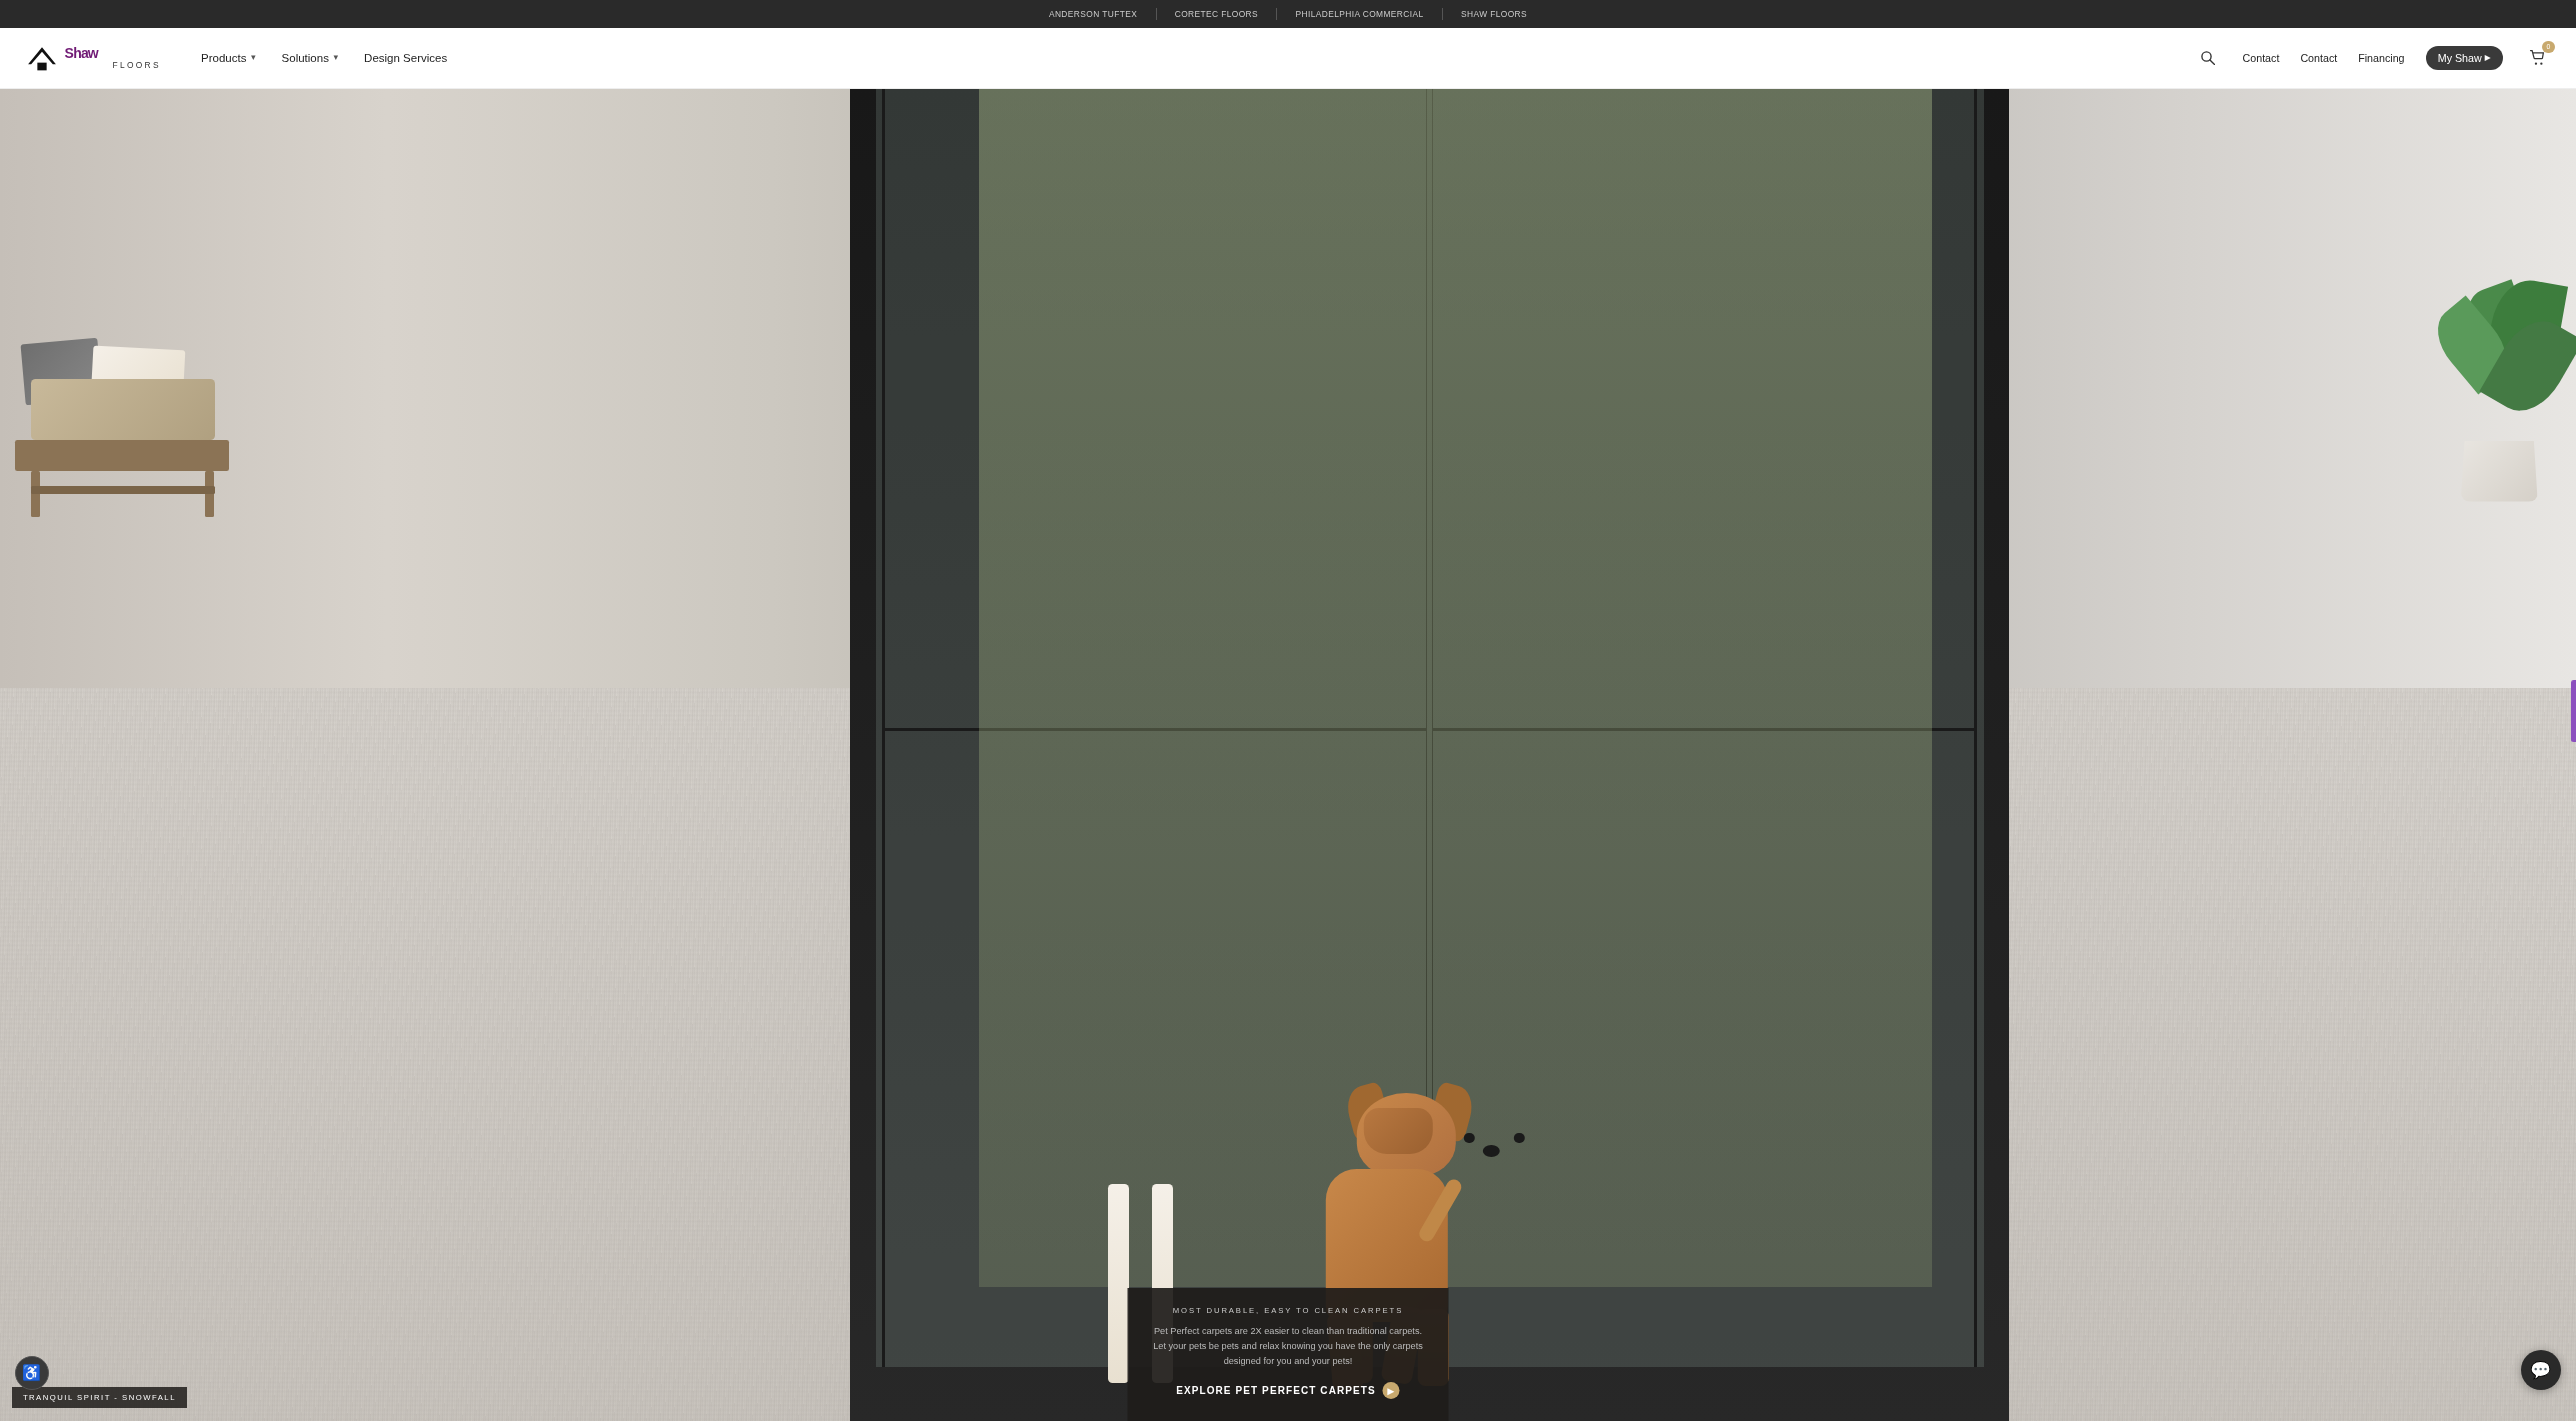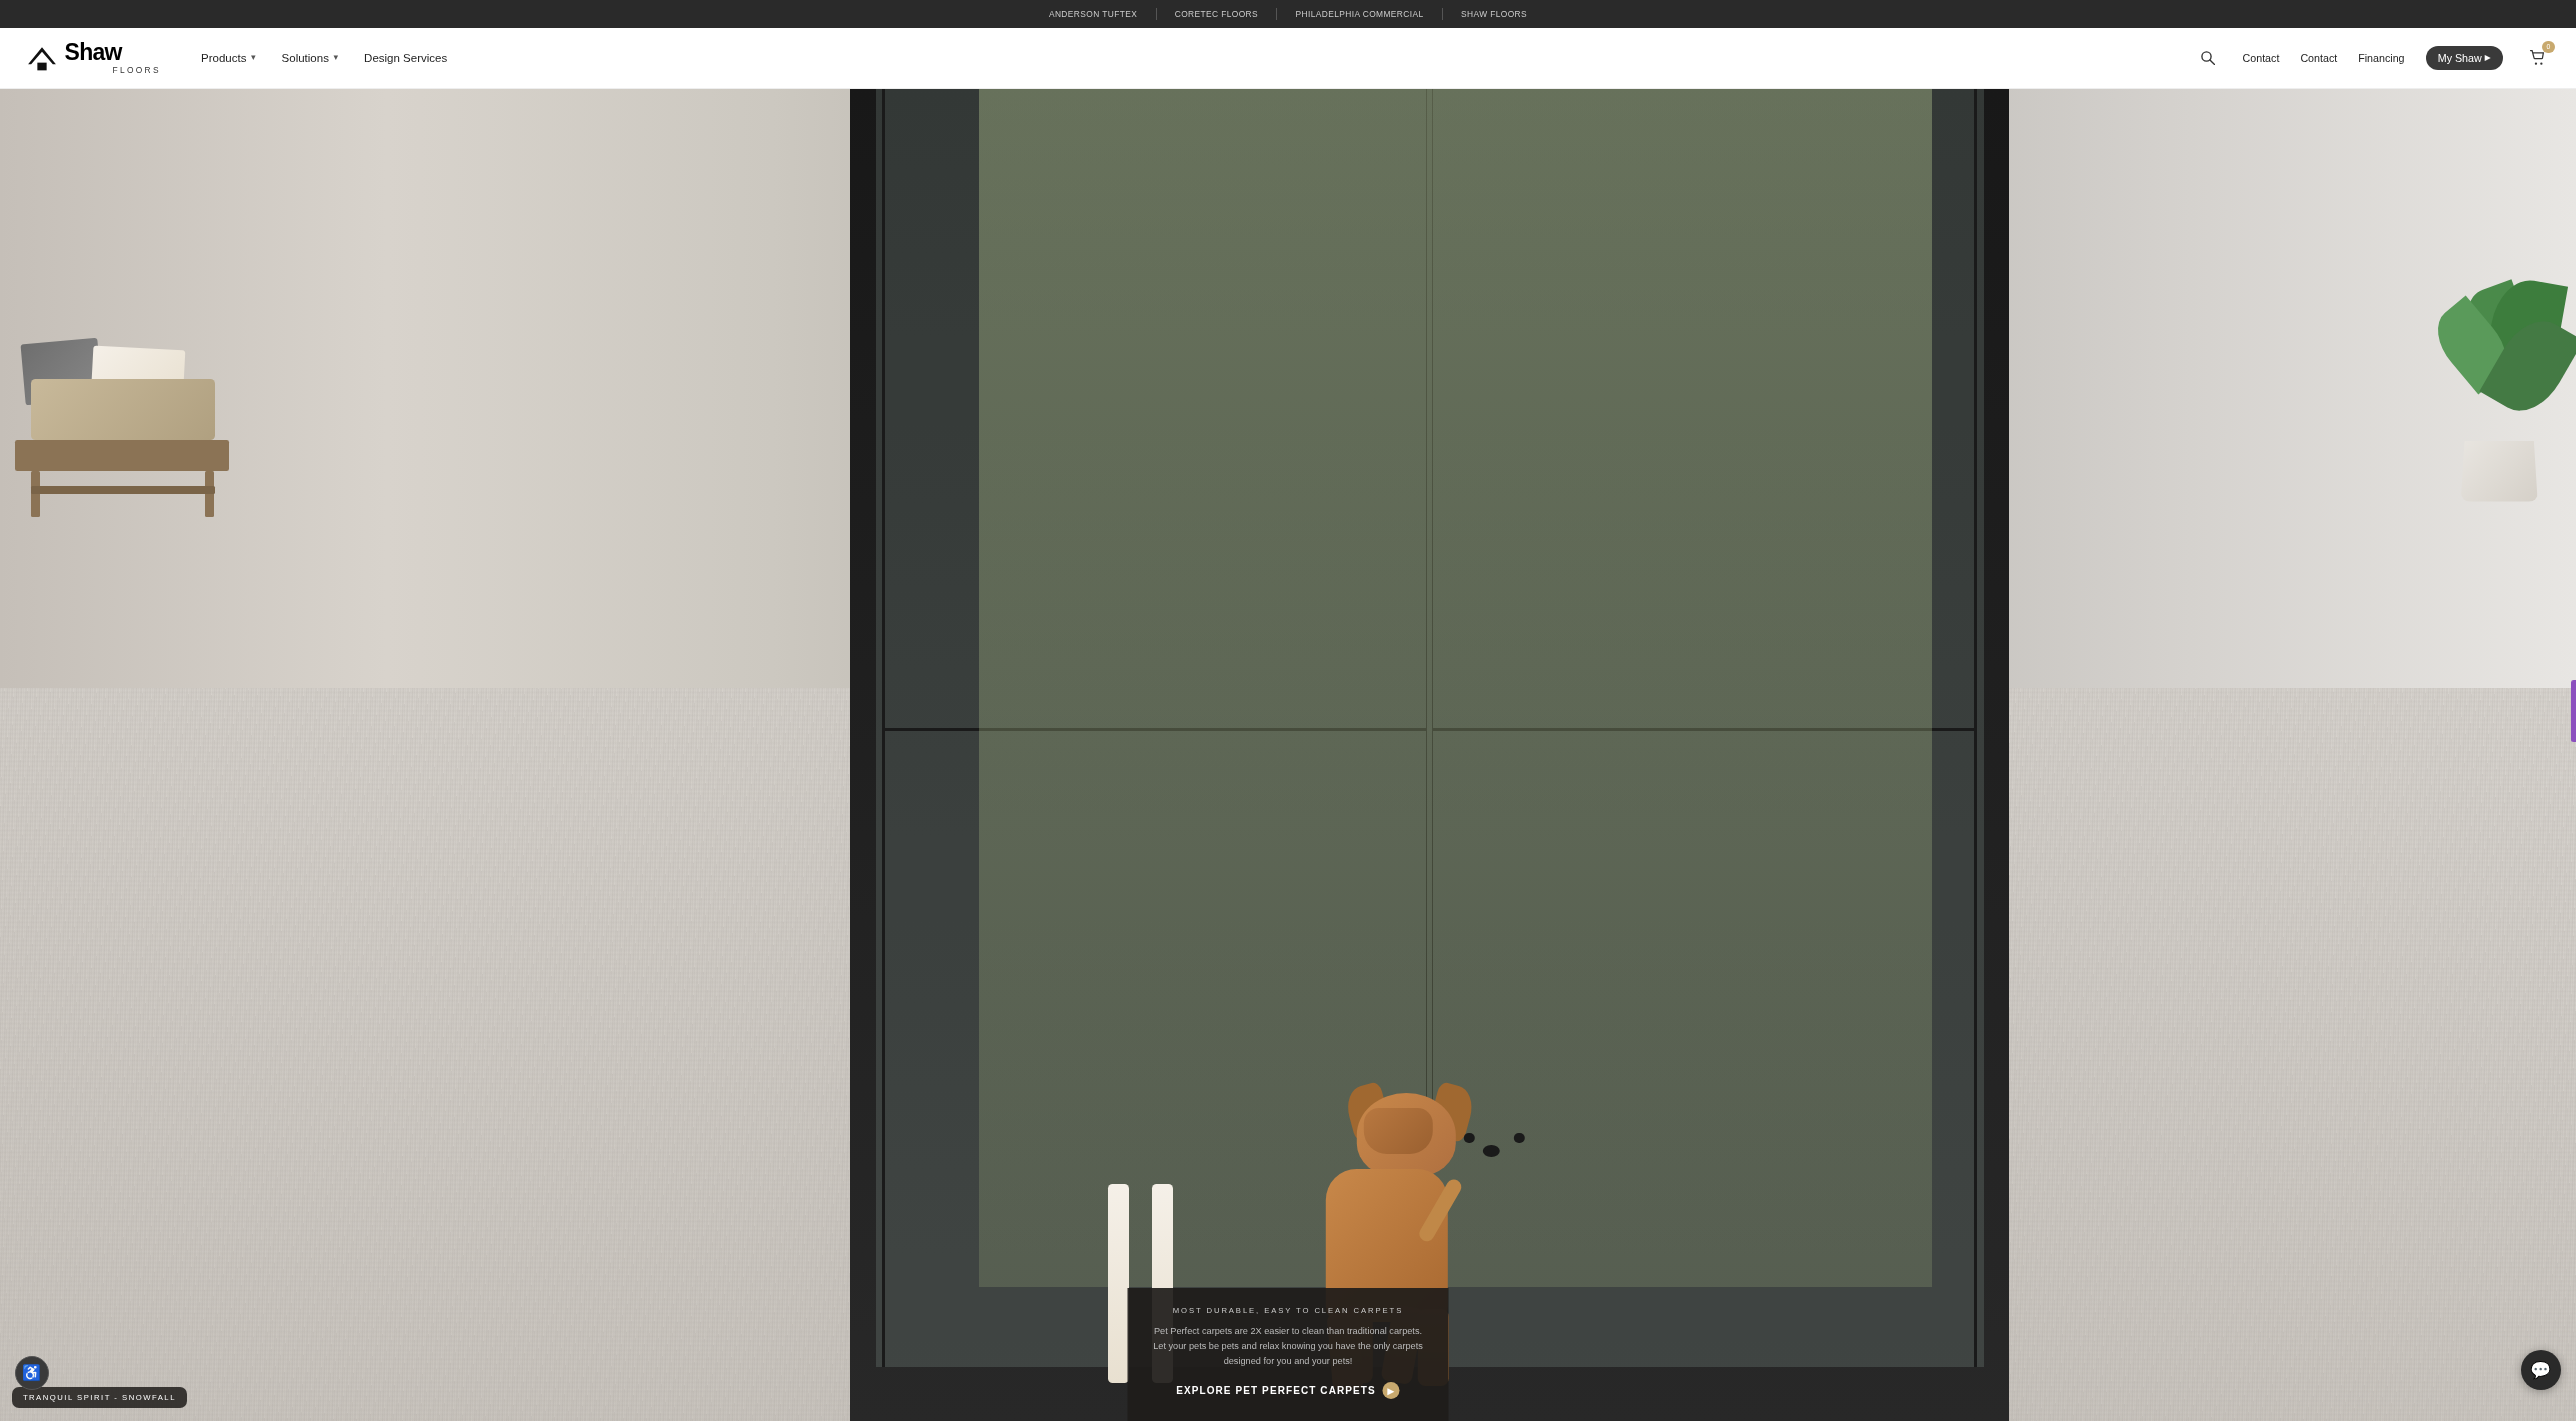--- a/index.html
+++ b/index.html
@@ -57,9 +57,9 @@
       line-height: 1;
     }
     .logo-shaw {
-      font-size: 23px;
+      font-size: 14px;
       font-weight: 700;
-      color: #000000;
+      color: #701a75;
       letter-spacing: -0.8px;
     }
     .logo-floors {

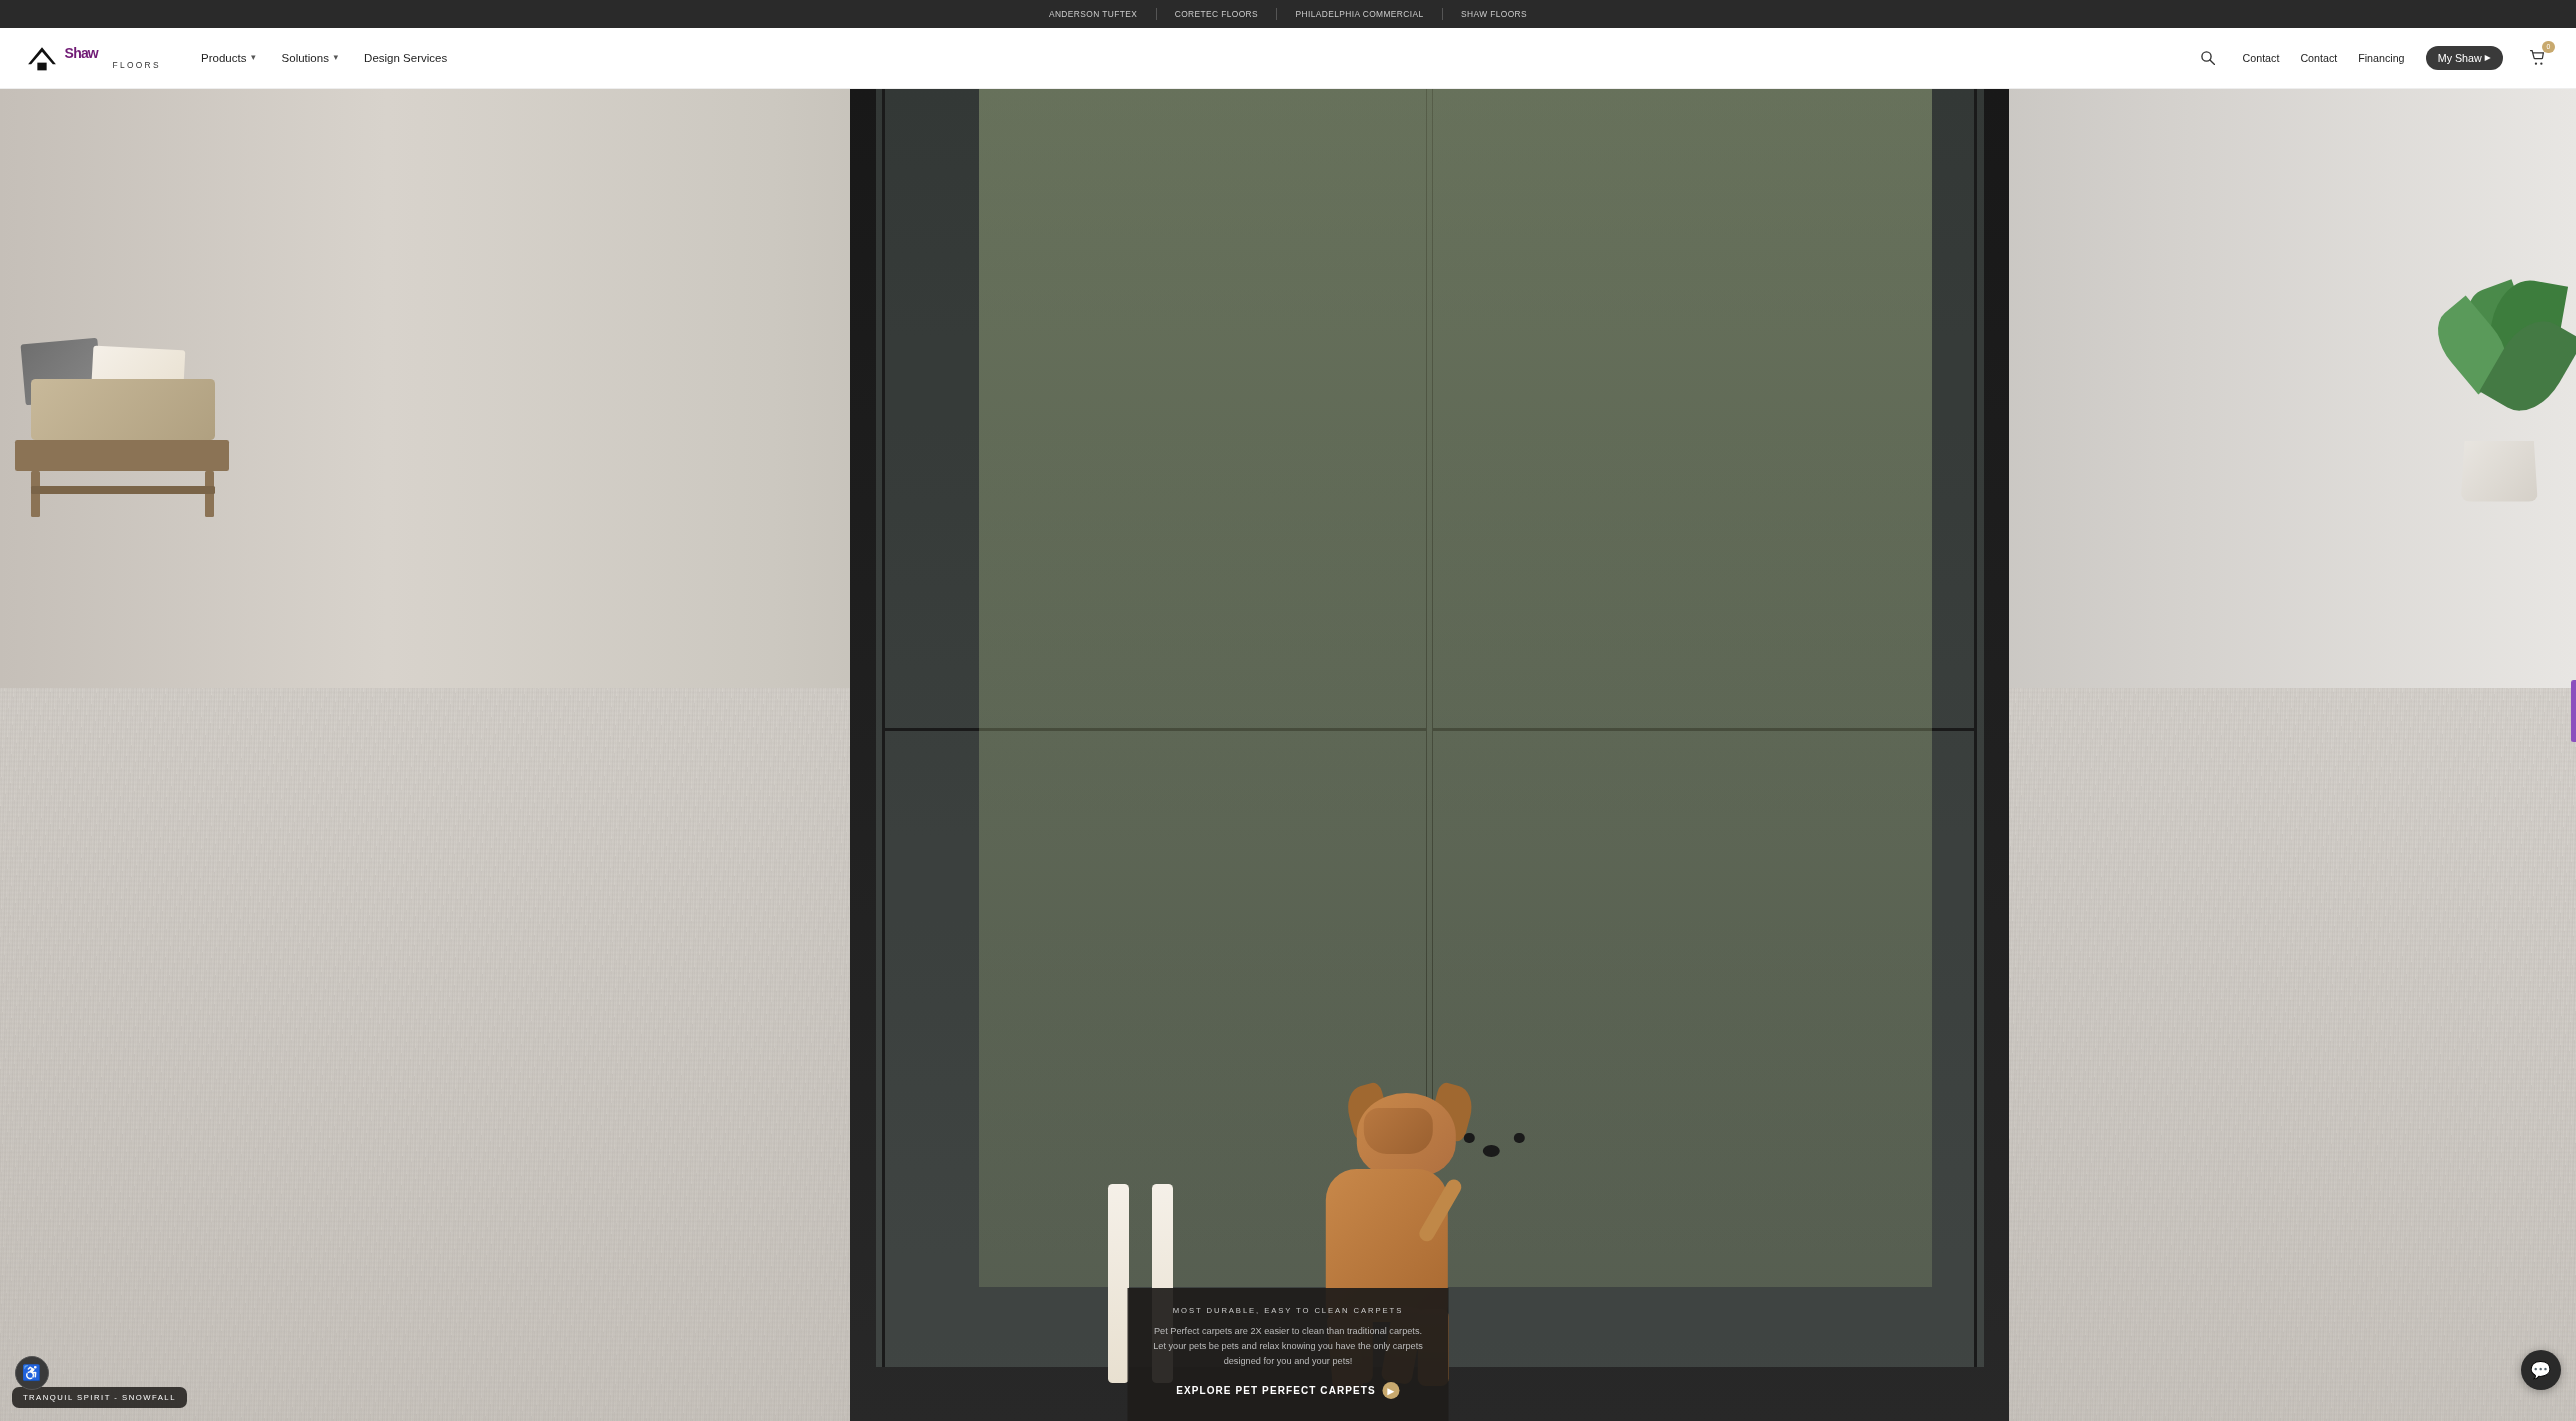--- a/index.html
+++ b/index.html
@@ -713,7 +713,7 @@
     </button>
   </div>
 
-  <div class="hero-bottom-label" style="z-index:10;border-radius:7px;">
+  <div class="hero-bottom-label" style="z-index:10;">
     <span>TRANQUIL SPIRIT - SNOWFALL</span>
   </div>
 </section>

